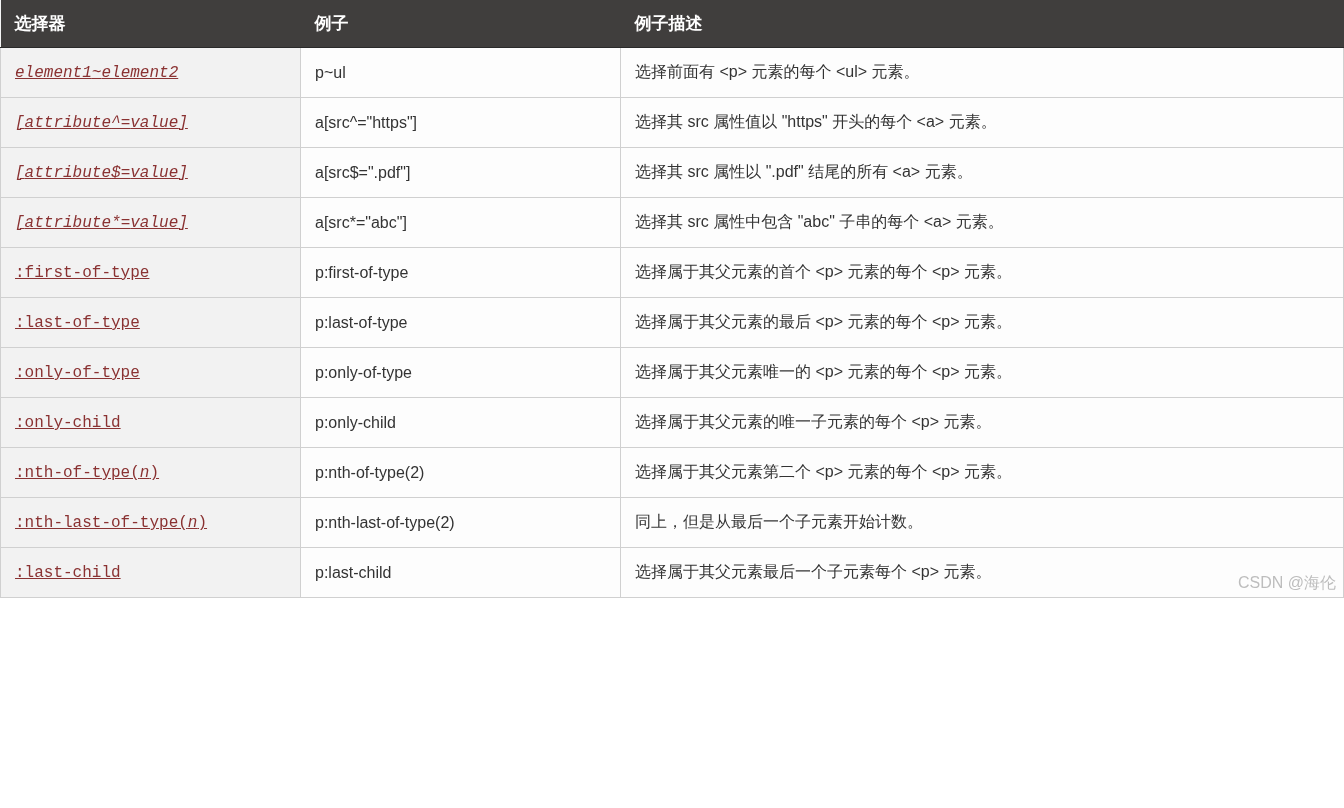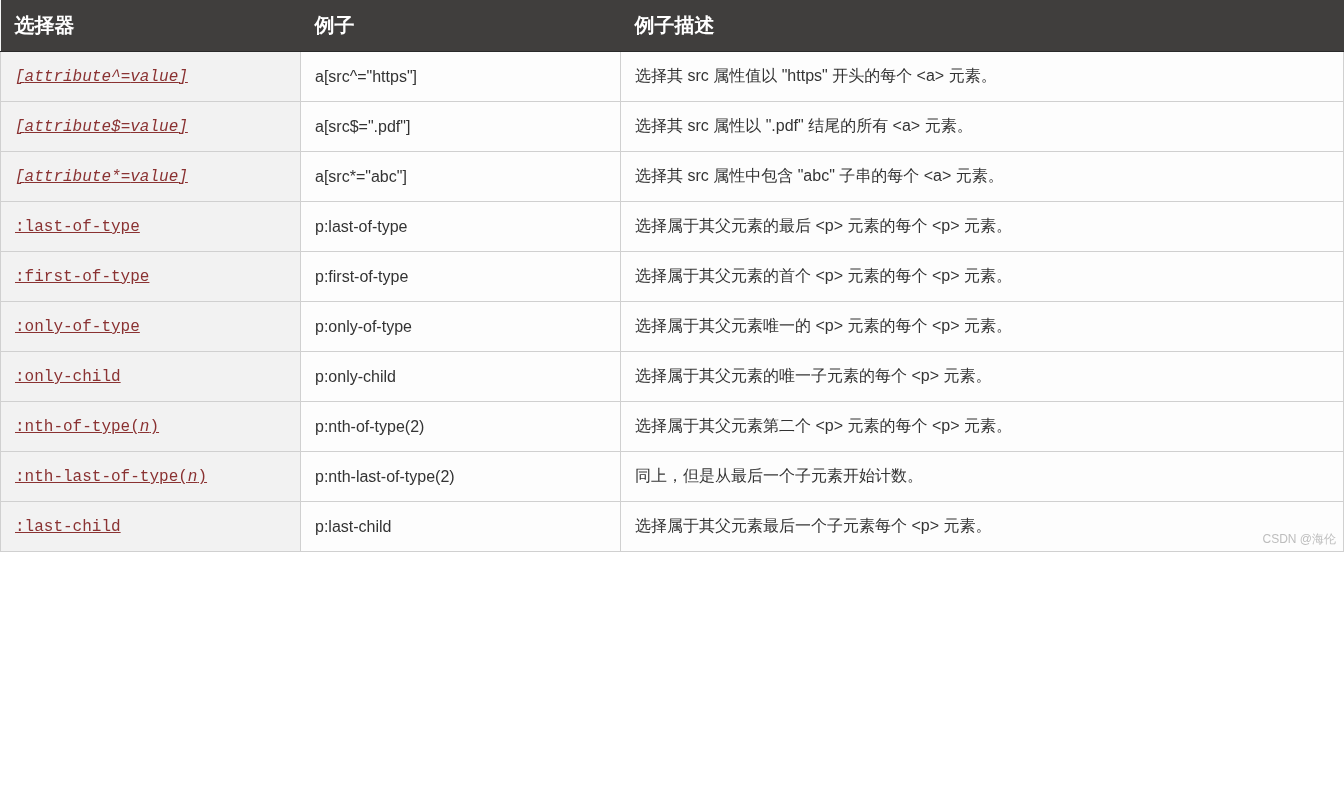--- a/index.html
+++ b/index.html
@@ -25,7 +25,7 @@
       font-weight: bold;
       text-align: left;
       padding: 12px 14px;
-      font-size: 20px;
+      font-size: 17px;
       border-bottom: 1px solid #2a2a2a;
     }
     td {

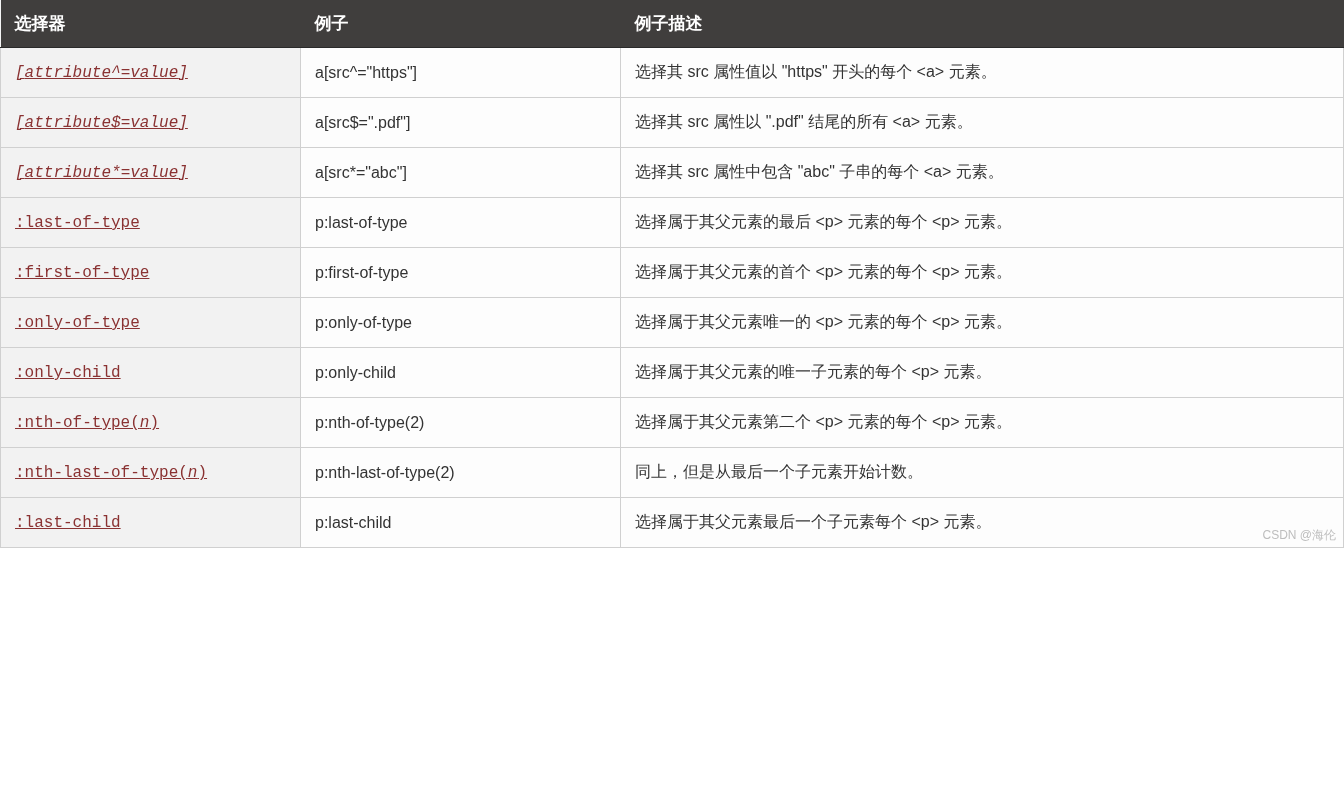--- a/index.html
+++ b/index.html
@@ -81,6 +81,11 @@
     </tr>
   </thead>
   <tbody id="table-body">
+  <tr>
+        <td><a href="#" class="selector-link italic"><span class="arg">element1</span>~<span class="arg">element2</span></a></td>
+        <td>p~ul</td>
+        <td>选择前面有 &lt;p&gt; 元素的每个 &lt;ul&gt; 元素。</td>
+      </tr>
       <tr>
         <td><a href="#" class="selector-link italic">[<span class="arg">attribute</span>^=<span class="arg">value</span>]</a></td>
         <td>a[src^="https"]</td>

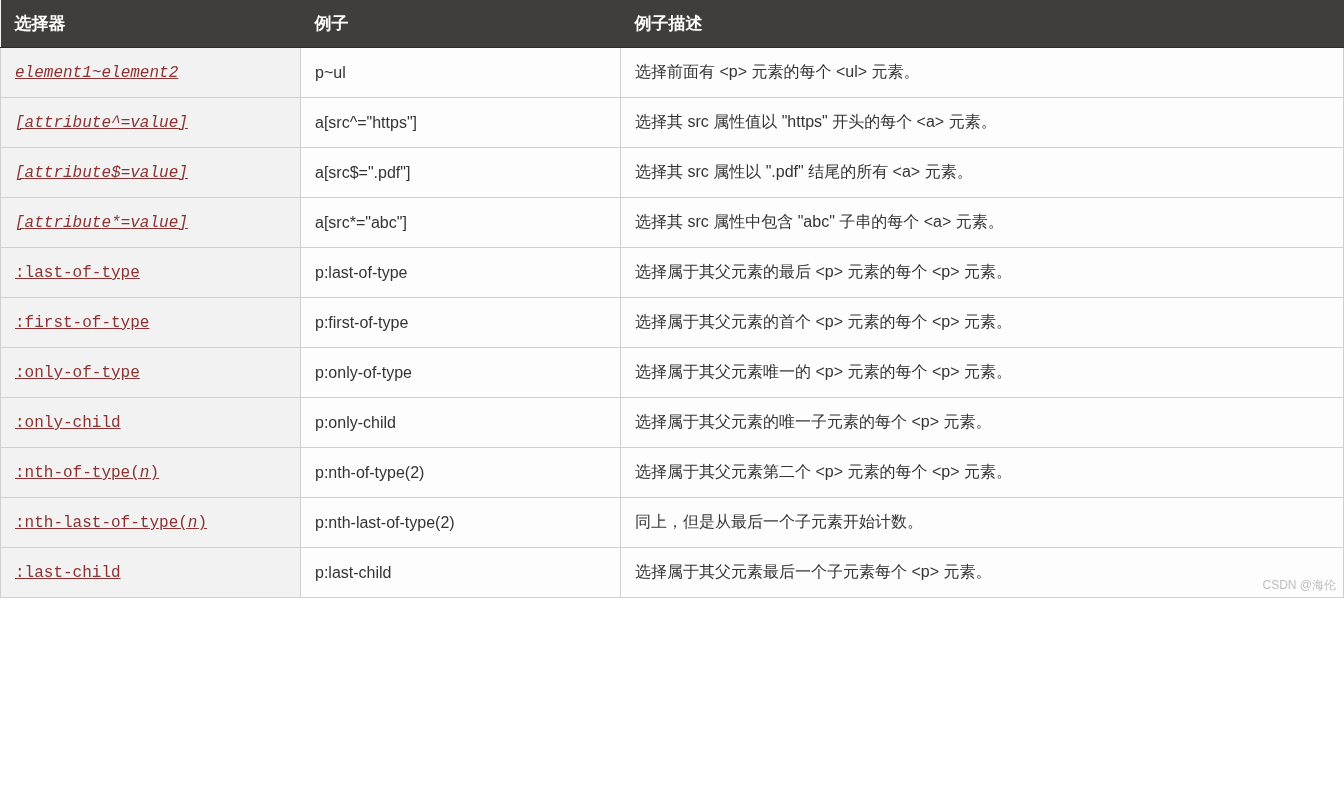--- a/index.html
+++ b/index.html
@@ -102,14 +102,14 @@
         <td>选择其 src 属性中包含 "abc" 子串的每个 &lt;a&gt; 元素。</td>
       </tr>
       <tr>
+        <td><a href="#" class="selector-link">:first-of-type</a></td>
+        <td>p:first-of-type</td>
+        <td>选择属于其父元素的首个 &lt;p&gt; 元素的每个 &lt;p&gt; 元素。</td>
+      </tr>
+      <tr>
         <td><a href="#" class="selector-link">:last-of-type</a></td>
         <td>p:last-of-type</td>
         <td>选择属于其父元素的最后 &lt;p&gt; 元素的每个 &lt;p&gt; 元素。</td>
-      </tr>
-      <tr>
-        <td><a href="#" class="selector-link">:first-of-type</a></td>
-        <td>p:first-of-type</td>
-        <td>选择属于其父元素的首个 &lt;p&gt; 元素的每个 &lt;p&gt; 元素。</td>
       </tr>
       <tr>
         <td><a href="#" class="selector-link">:only-of-type</a></td>

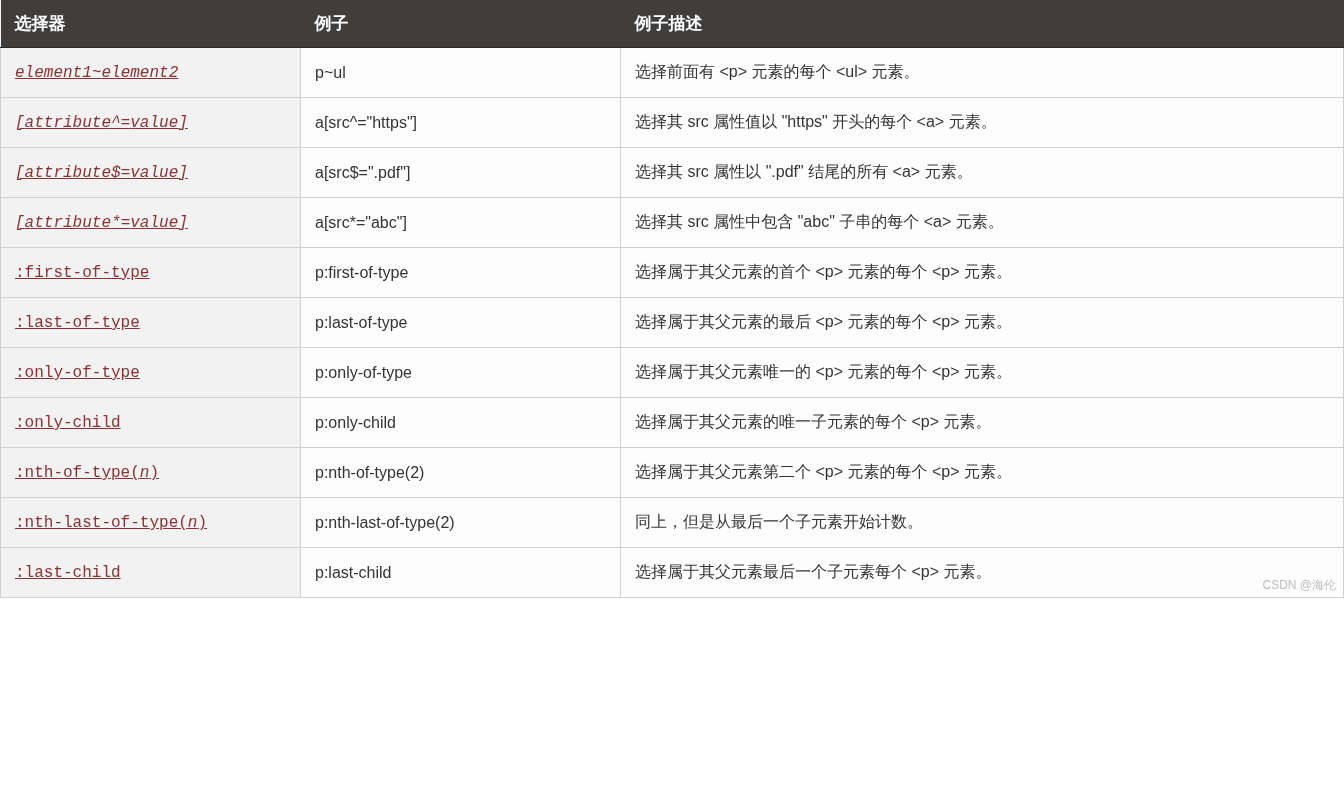--- a/index.html
+++ b/index.html
@@ -63,7 +63,7 @@
       right: 8px;
       bottom: 4px;
       color: #bdbdbd;
-      font-size: 12px;
+      font-size: 16px;
       font-family: "Microsoft YaHei", sans-serif;
     }
     th:first-child { width: 300px; }

